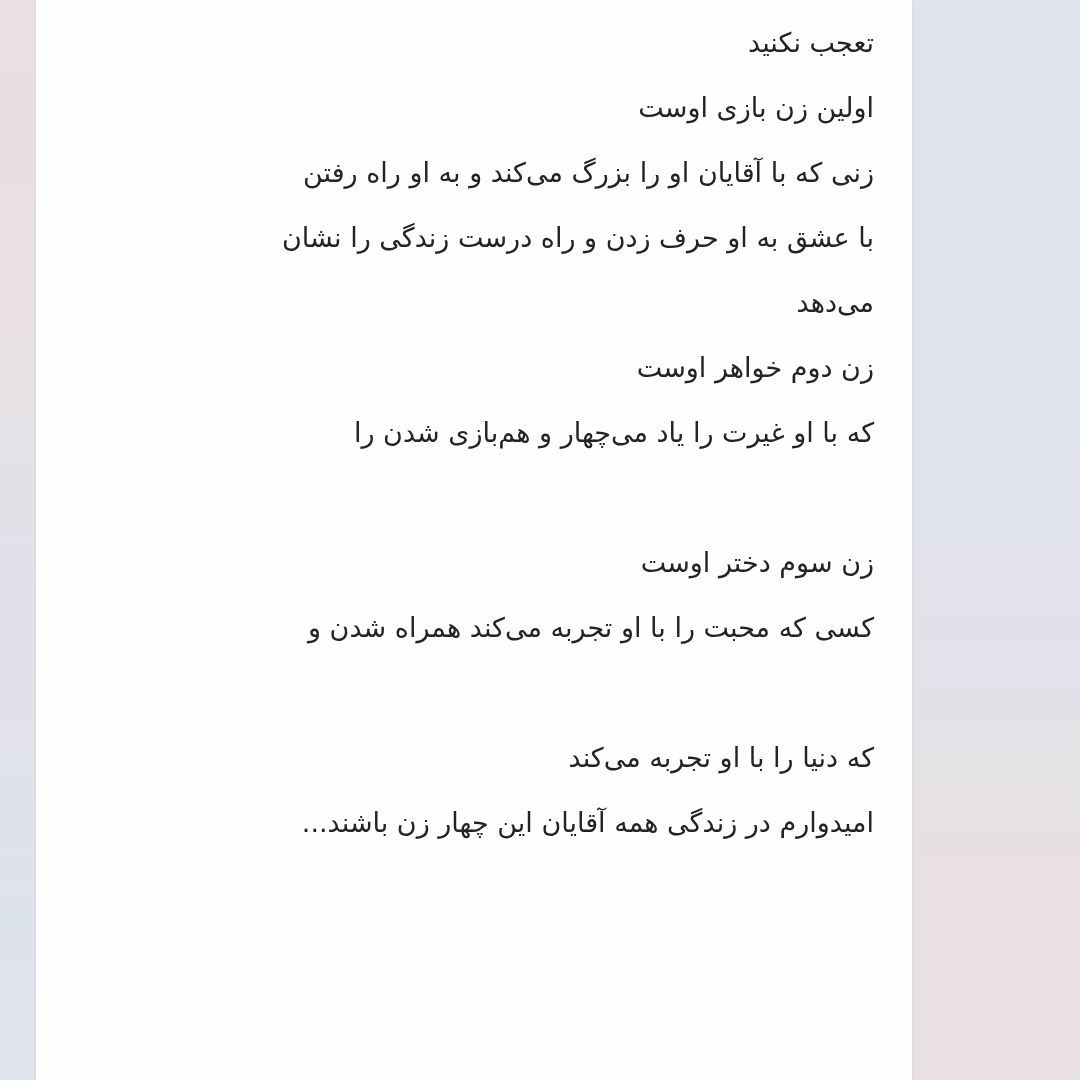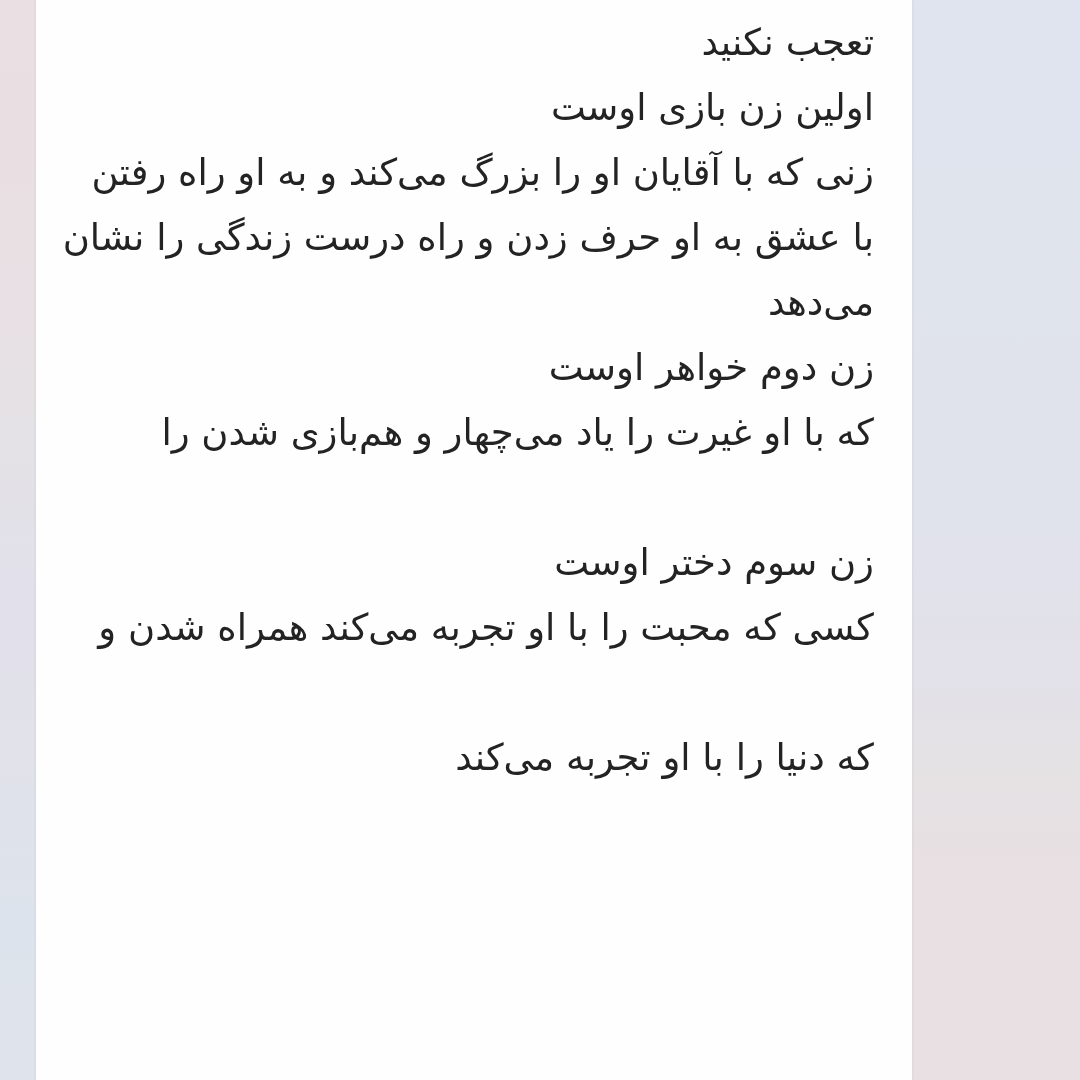--- a/index.html
+++ b/index.html
@@ -47,7 +47,7 @@
       direction: rtl;
       text-align: right;
       color: #232323;
-      font-size: 37px;
+      font-size: 27px;
       line-height: 65px;
     }
     .line {

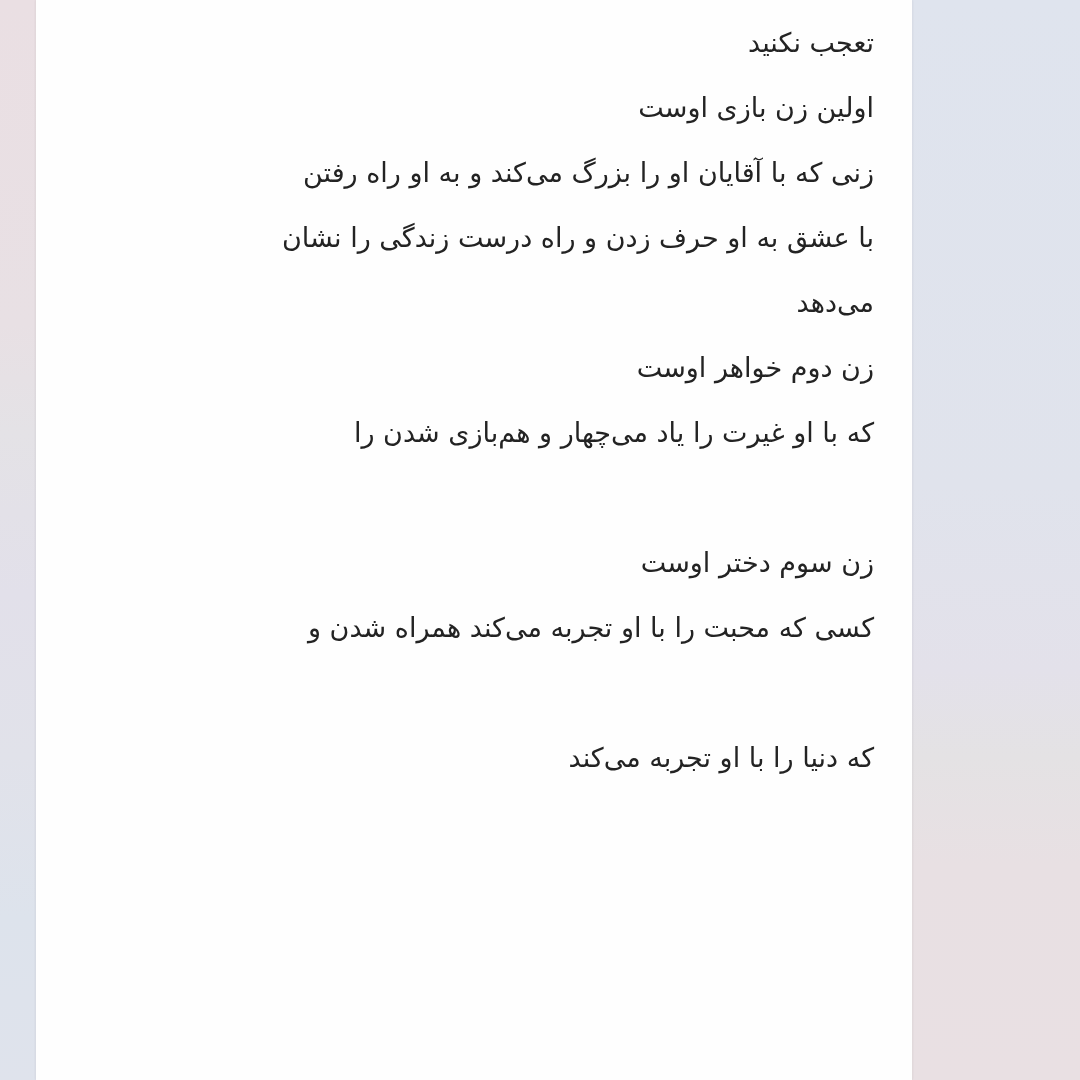--- a/index.html
+++ b/index.html
@@ -79,6 +79,7 @@
     <span class="line">کسی که محبت را با او تجربه می‌کند همراه شدن و</span>
     <span class="line blank"></span>
     <span class="line">که دنیا را با او تجربه می‌کند</span>
+    <span class="line">امیدوارم در زندگی همه آقایان این چهار زن باشند...</span>
   </div>
 </div>
 

